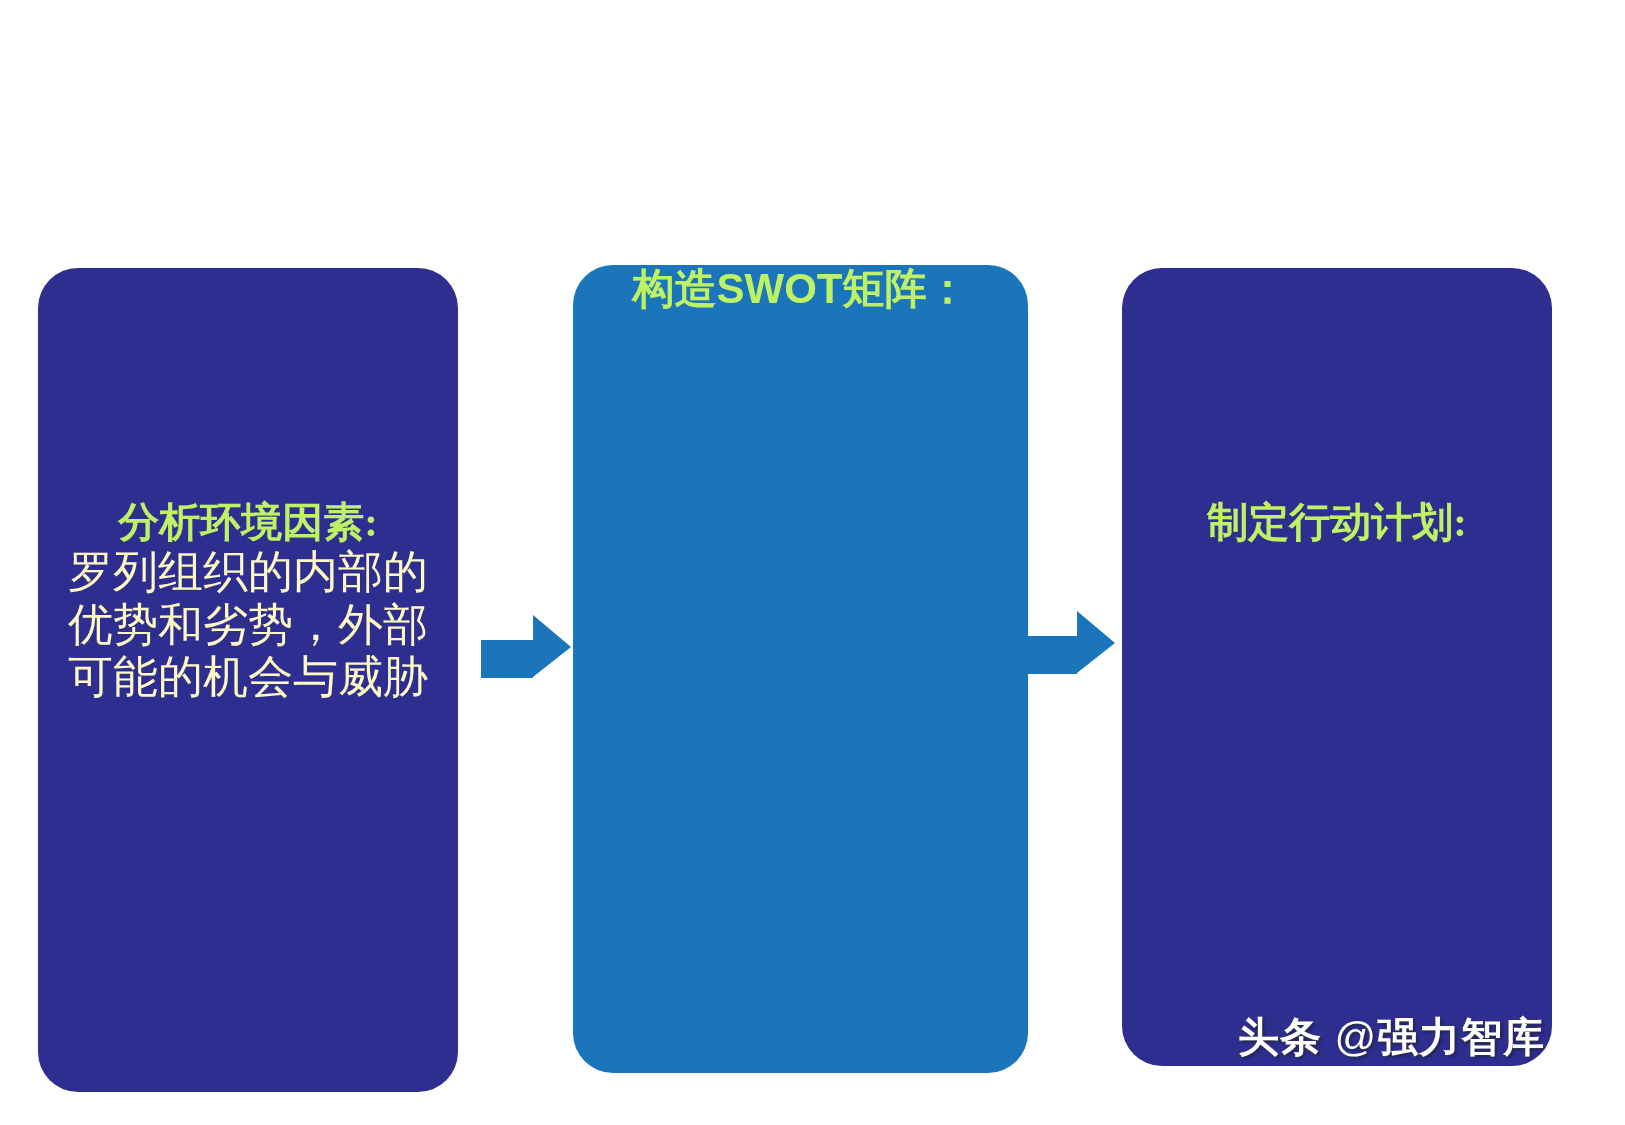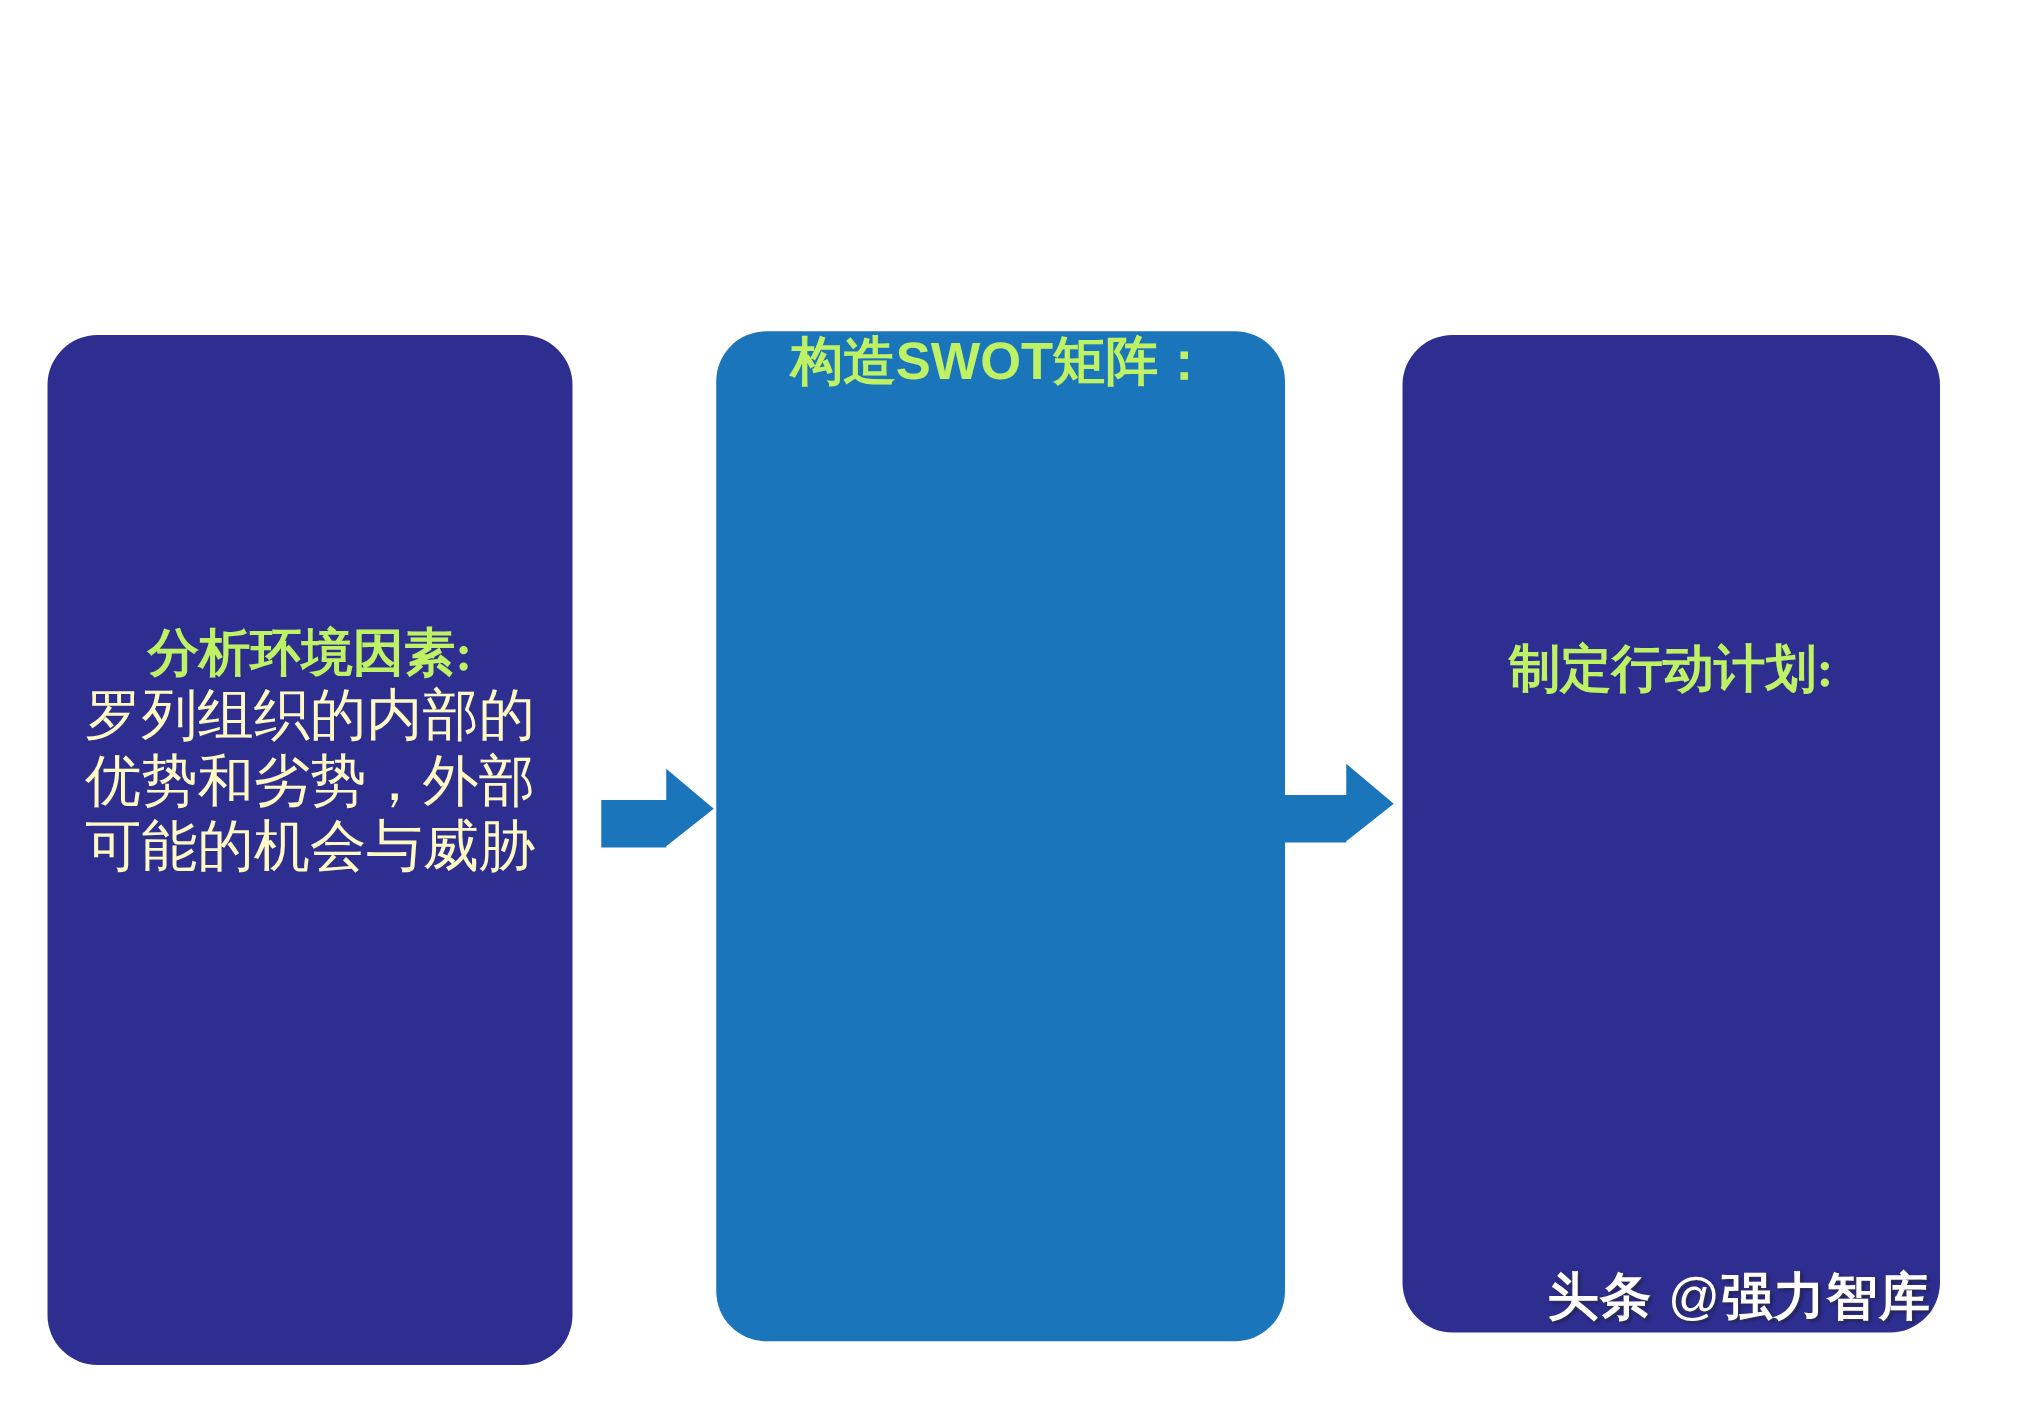--- a/index.html
+++ b/index.html
@@ -92,7 +92,7 @@
     height: 798px;
     background: #2d2e8f;
   }
-  #box-3 .step-inner { padding-top: 232px; margin-top: 13px; }
+  #box-3 .step-inner { padding-top: 232px; }
   #box-3 .step-title { font-size: 41px; }
   #box-3 .step-body  { font-size: 44px; line-height: 1.17; }
 

